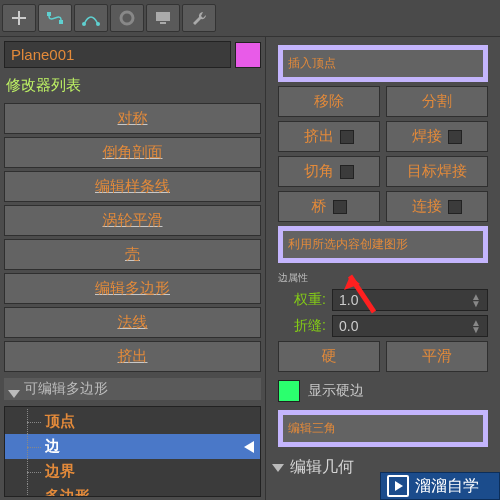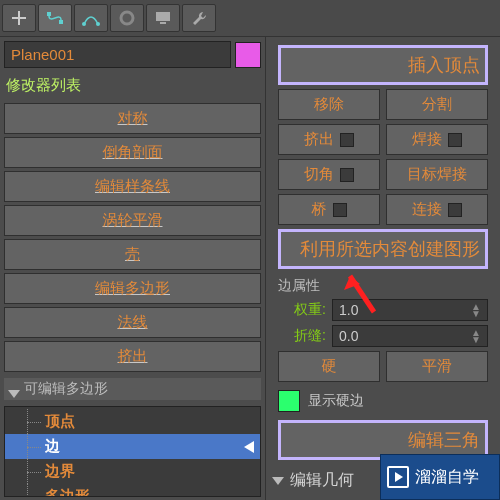--- a/index.html
+++ b/index.html
@@ -175,11 +175,11 @@
   }
   .full-btn {
     background: #636363;
-    border: 3px solid #c4b5fd;
+    border: 5px solid #c4b5fd;
     color: #e38a3a;
-    text-align: right;
+    text-align: left;
     padding: 5px;
-    font-size: 18px;
+    font-size: 12px;
   }
   .row2 {
     display: grid;

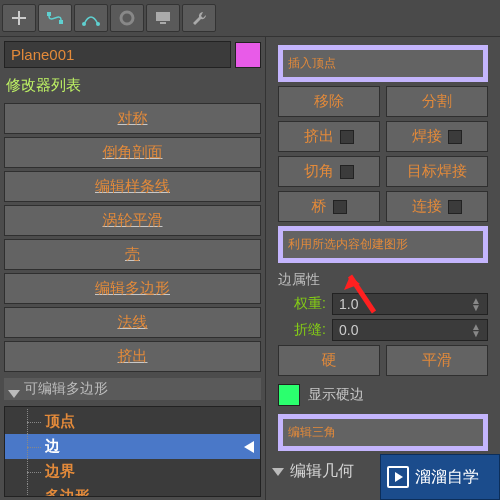--- a/index.html
+++ b/index.html
@@ -207,7 +207,7 @@
   }
   .group-label {
     color: #bdbdbd;
-    font-size: 14px;
+    font-size: 10px;
     margin-top: 4px;
   }
   .prop-row {

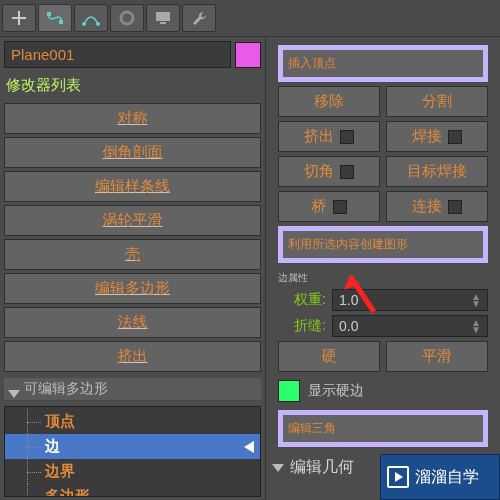--- a/index.html
+++ b/index.html
@@ -256,7 +256,7 @@
     right: 0;
     bottom: 0;
     width: 120px;
-    height: 46px;
+    height: 28px;
     background: #1b4c8c;
     border: 1px solid #0c2e5a;
     display: flex;

